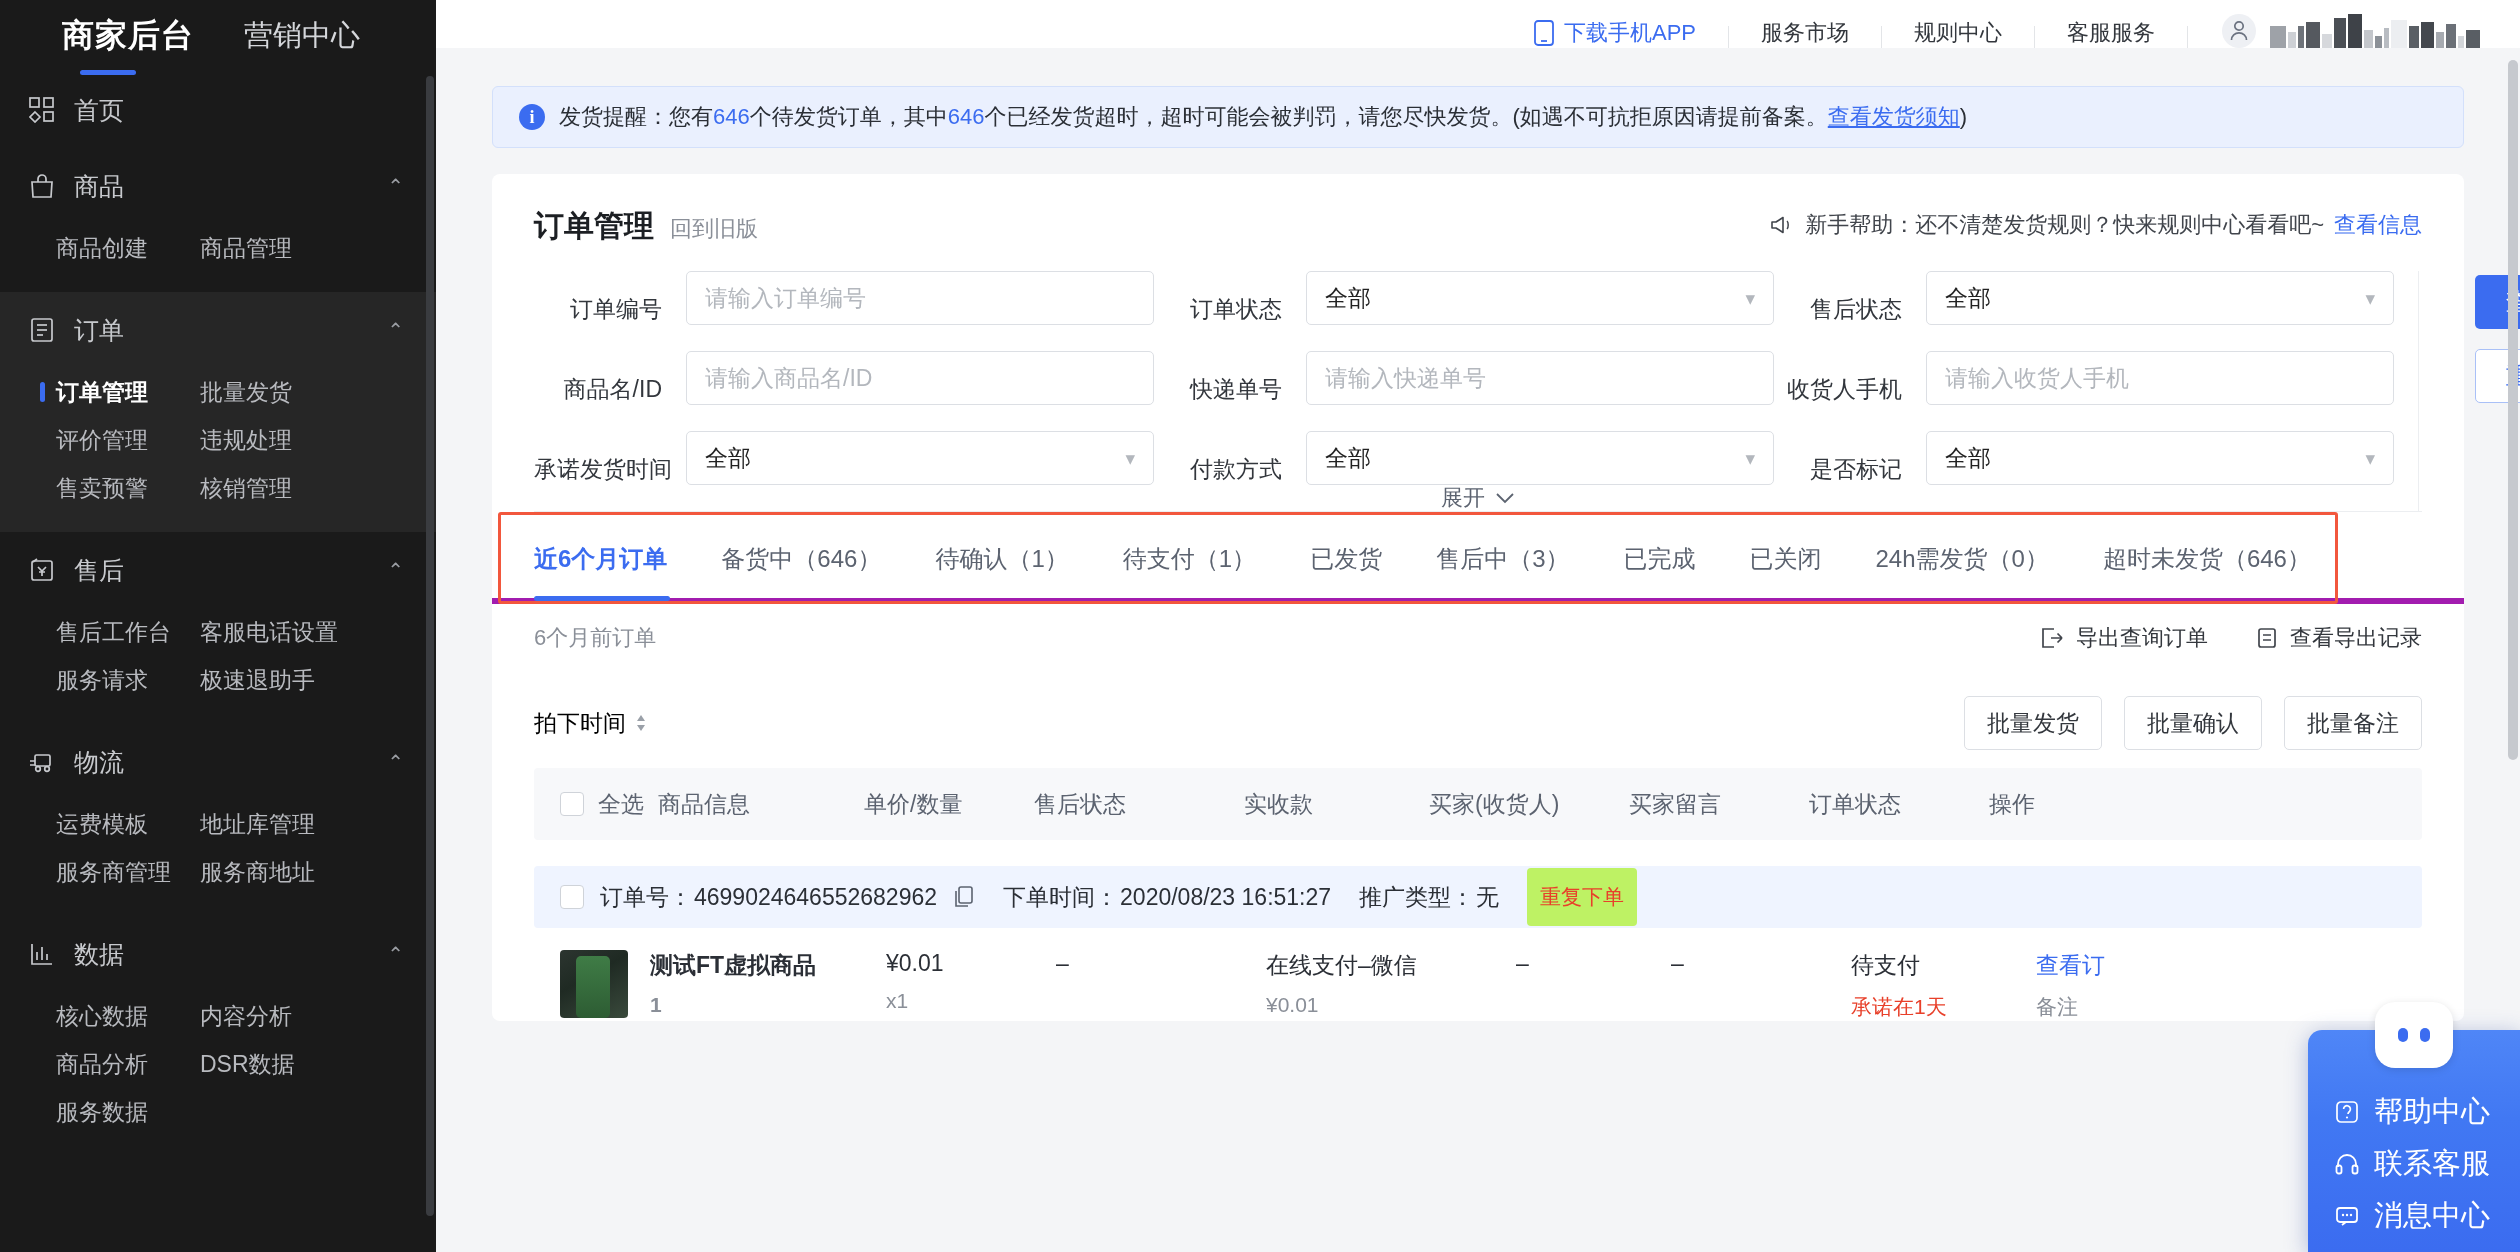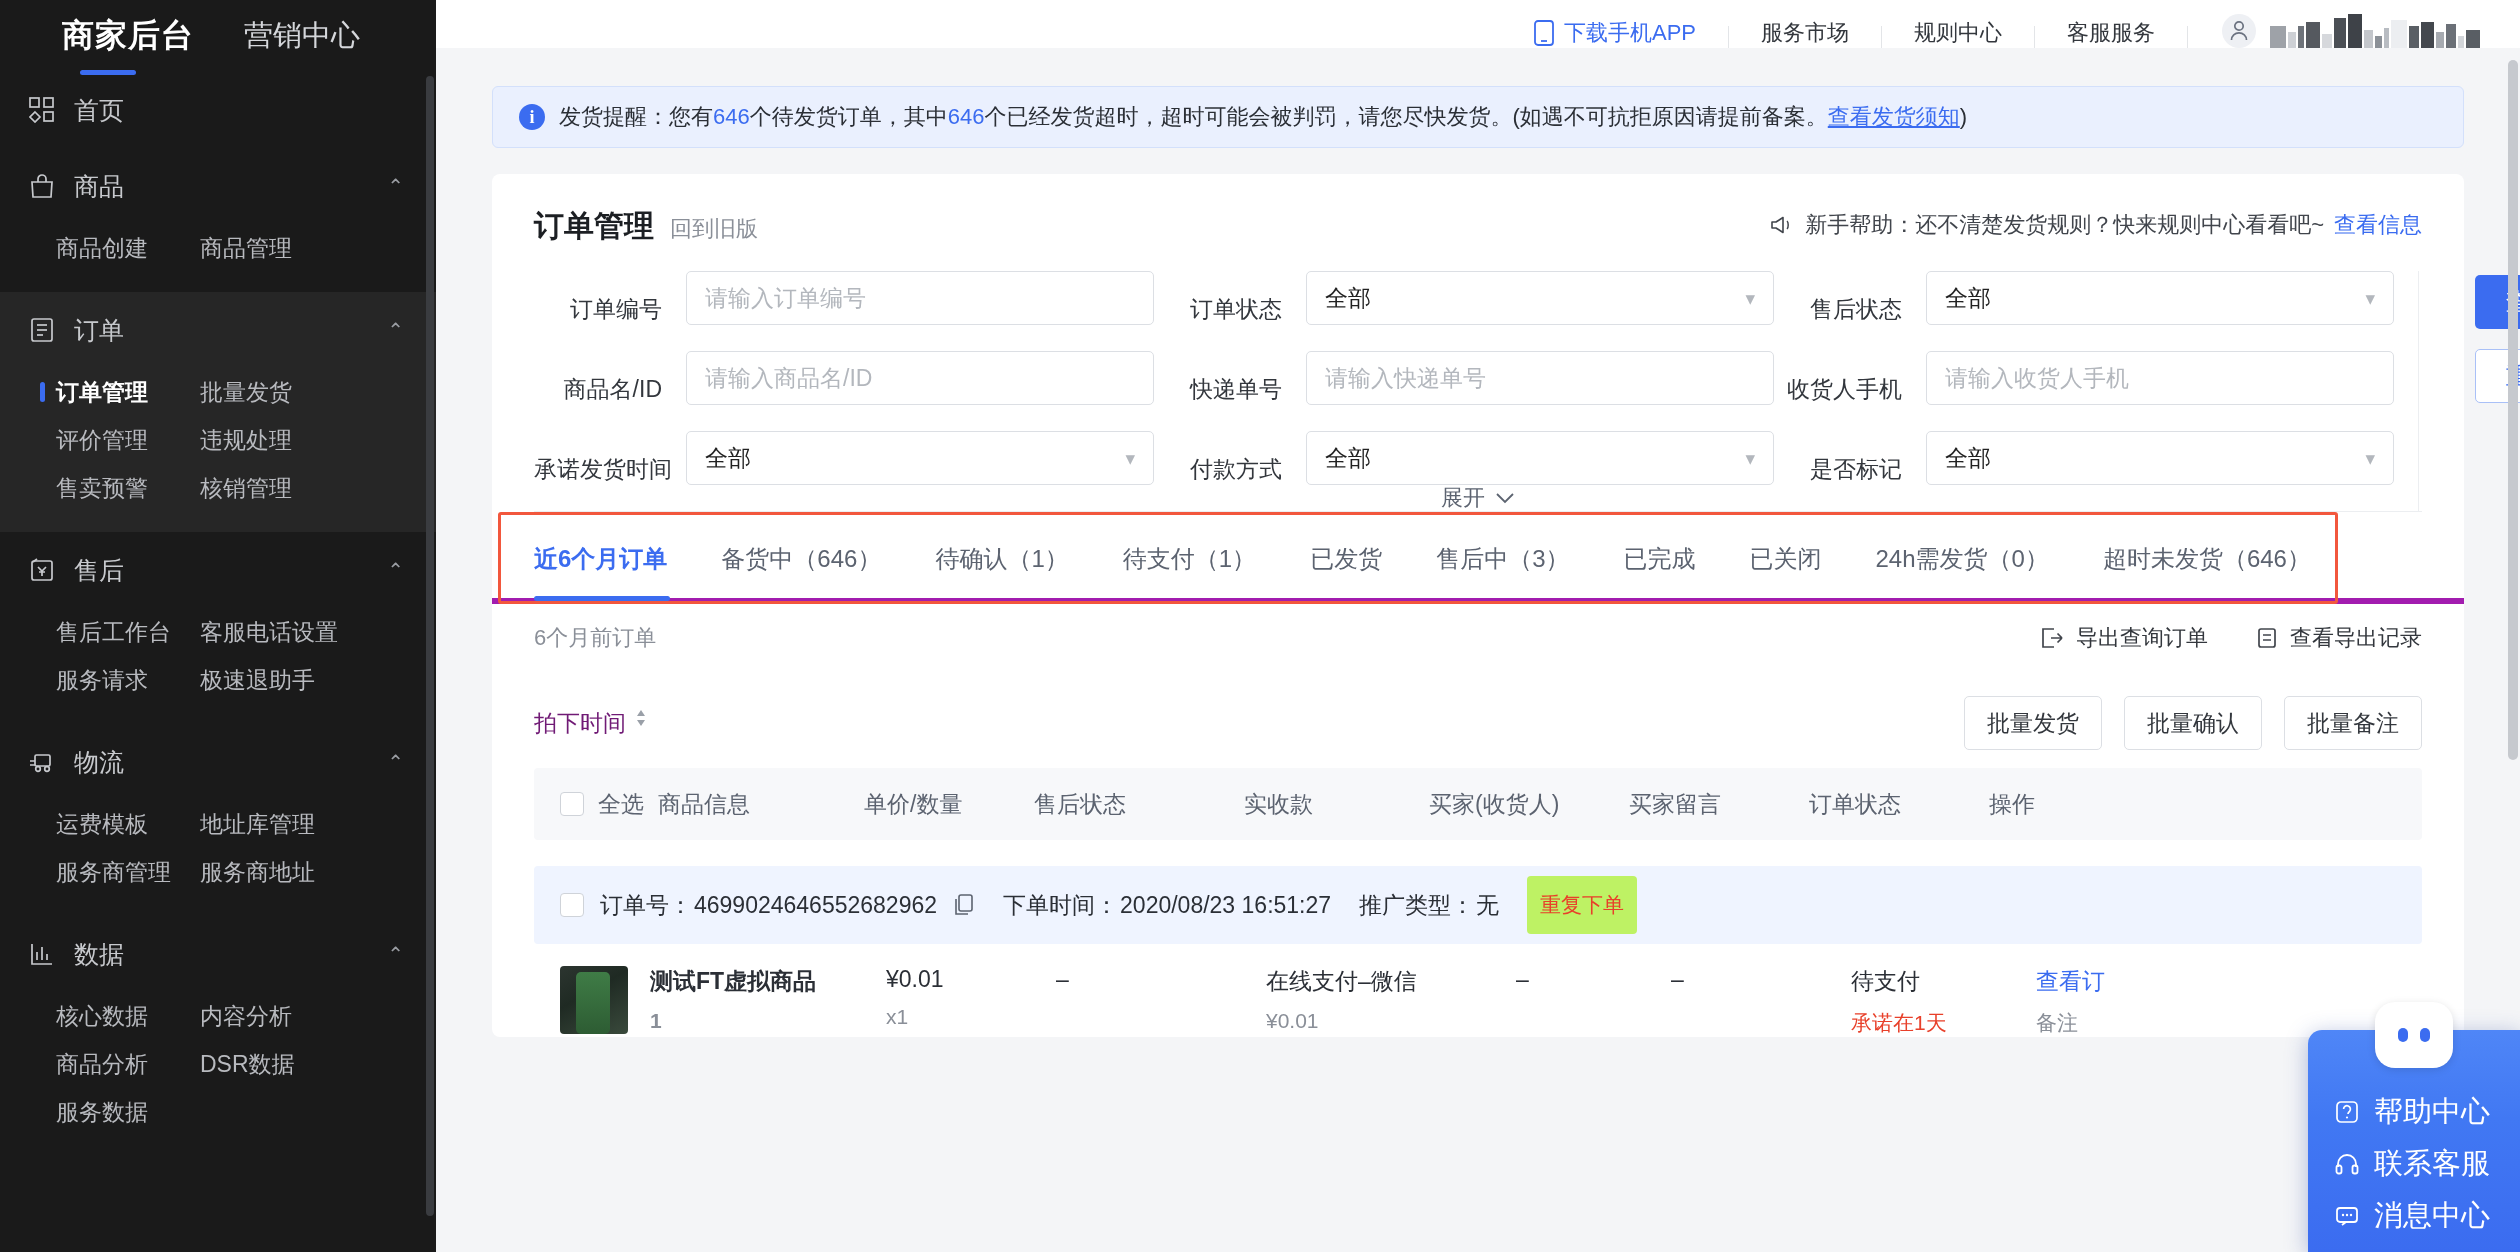--- a/index.html
+++ b/index.html
@@ -193,7 +193,7 @@
   .toolbar {
     display: flex; align-items: center; padding: 16px 42px 0 42px; height: 86px;
   }
-  .sortlabel { font-size: 23px; color: #701a75; display: flex; gap: 8px; }
+  .sortlabel { font-size: 23px; color: #000000; display: flex; align-items: center; gap: 8px; }
   .toolbar .tbtns { margin-left: auto; display: flex; gap: 22px; }
   .tbtn {
     height: 54px; min-width: 132px; padding: 0 22px;

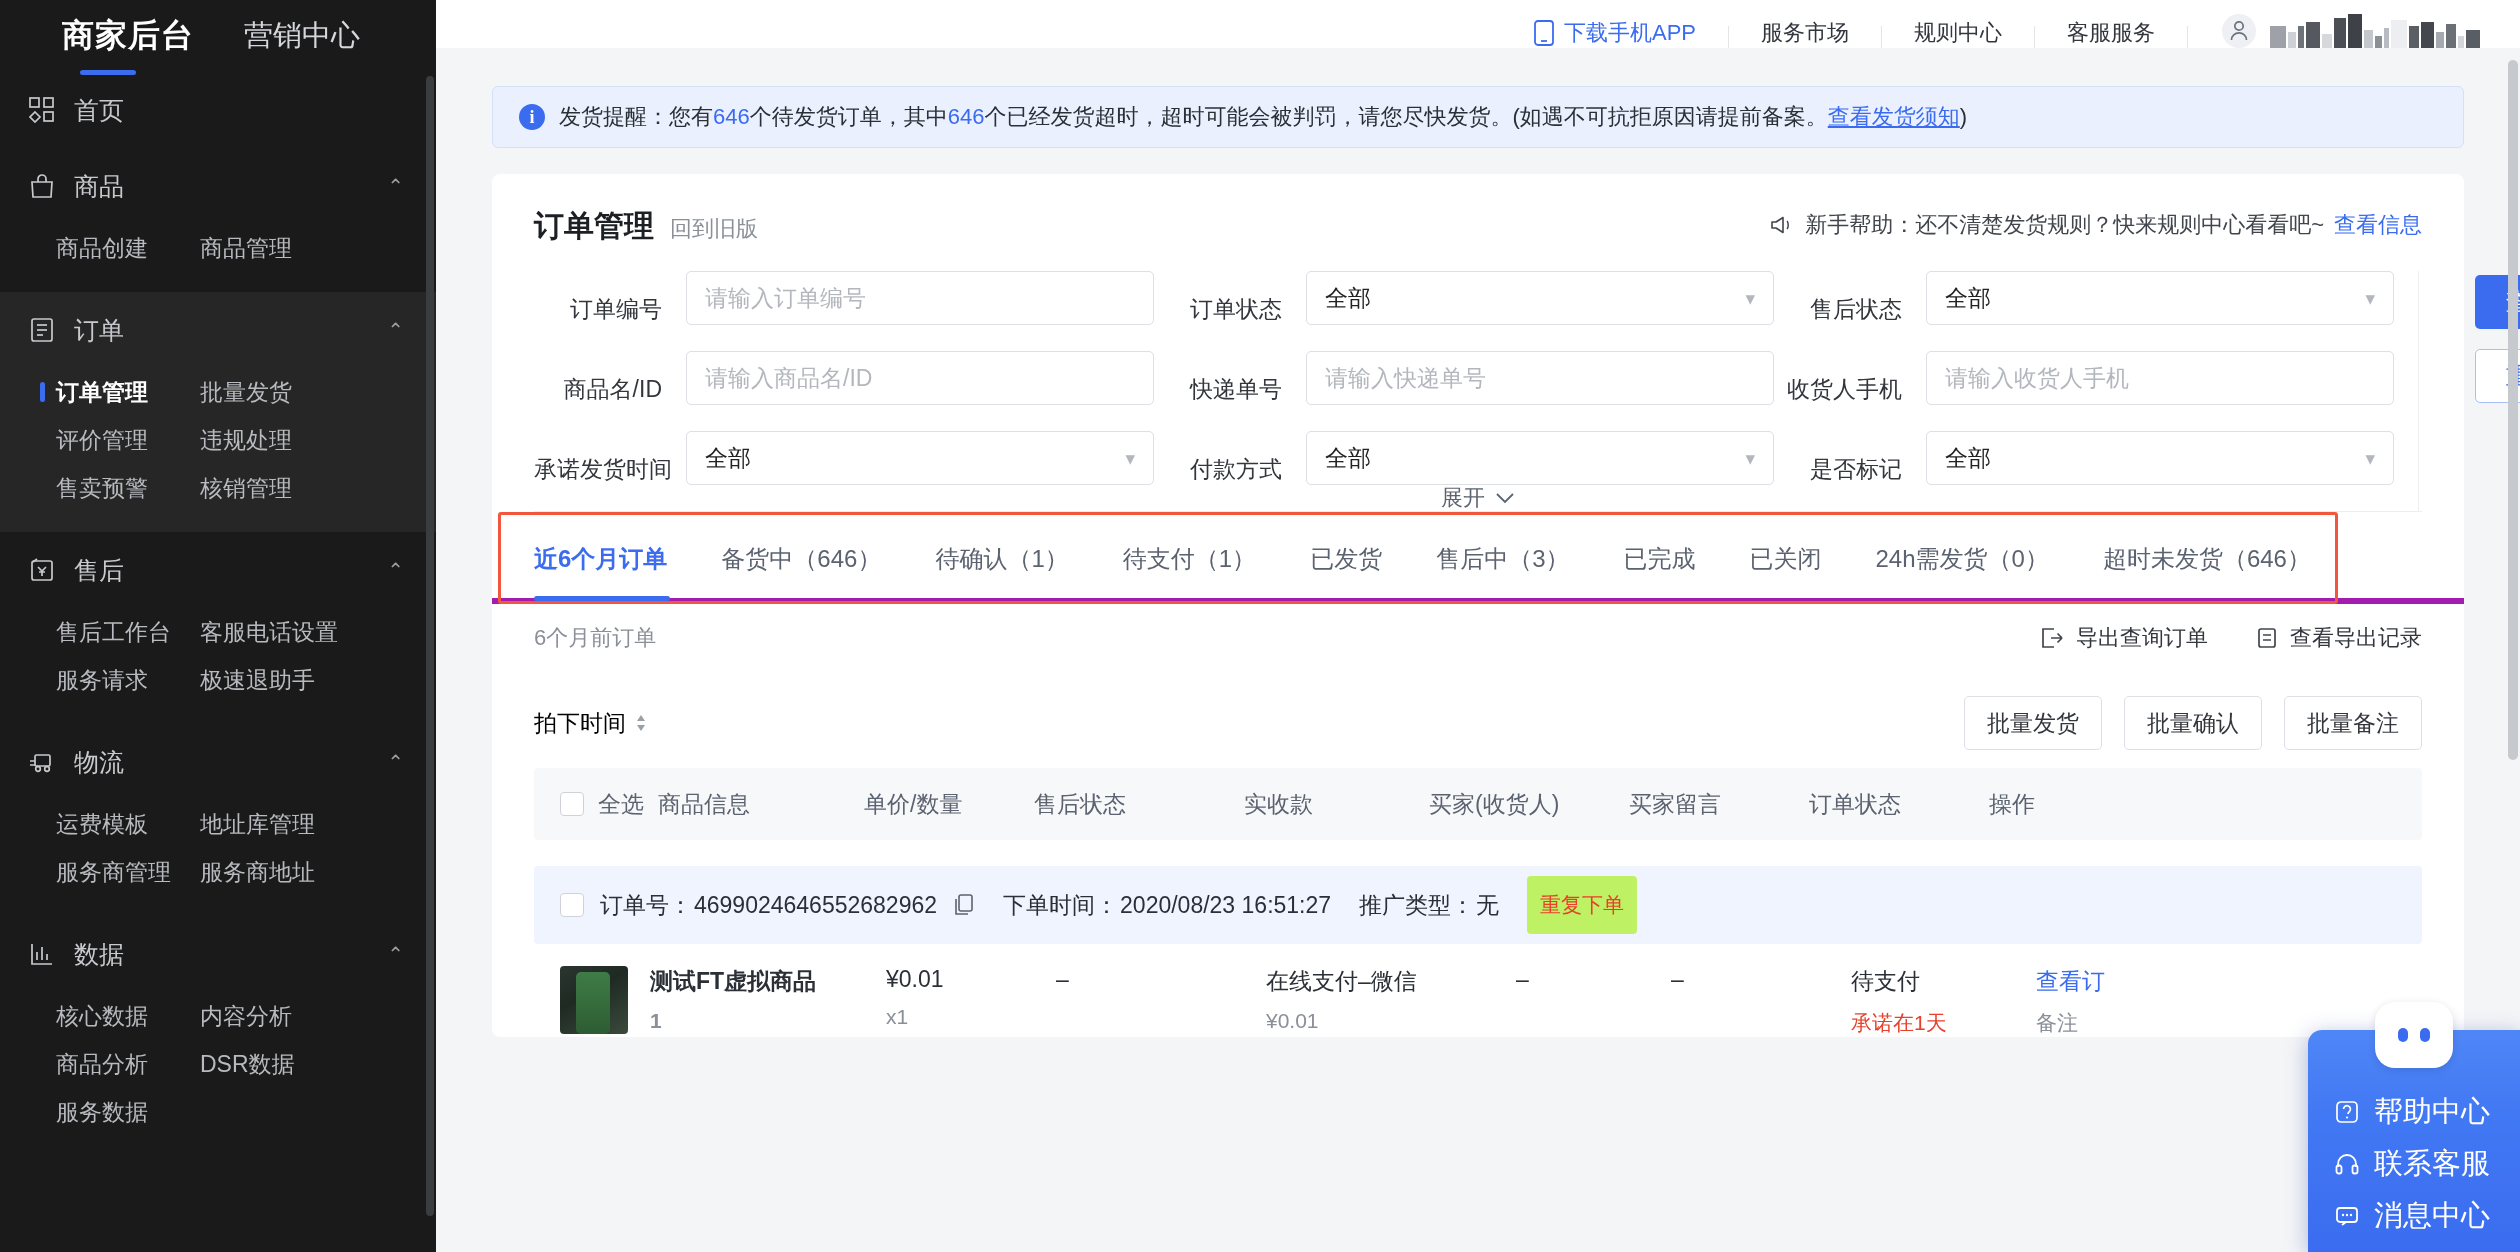--- a/index.html
+++ b/index.html
@@ -216,7 +216,7 @@
 
   .orderhead {
     display: flex; align-items: center; background: #eff4ff;
-    height: 78px; margin: 26px 42px 0 42px; border-radius: 4px;
+    height: 62px; margin: 26px 42px 0 42px; border-radius: 4px;
     font-size: 23px; color: #2b2f36; padding-left: 26px; gap: 16px;
   }
   .badge-red {

